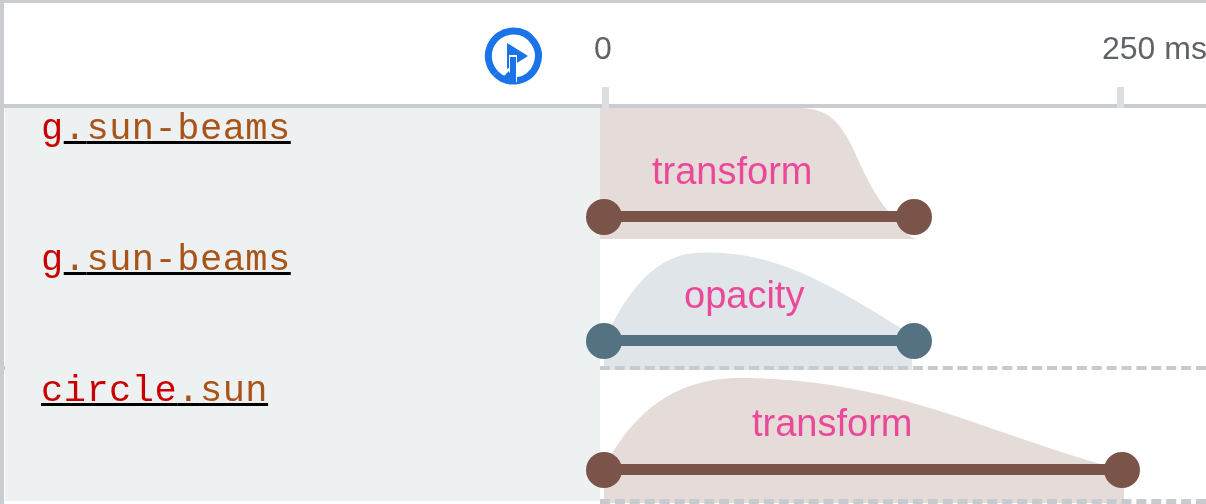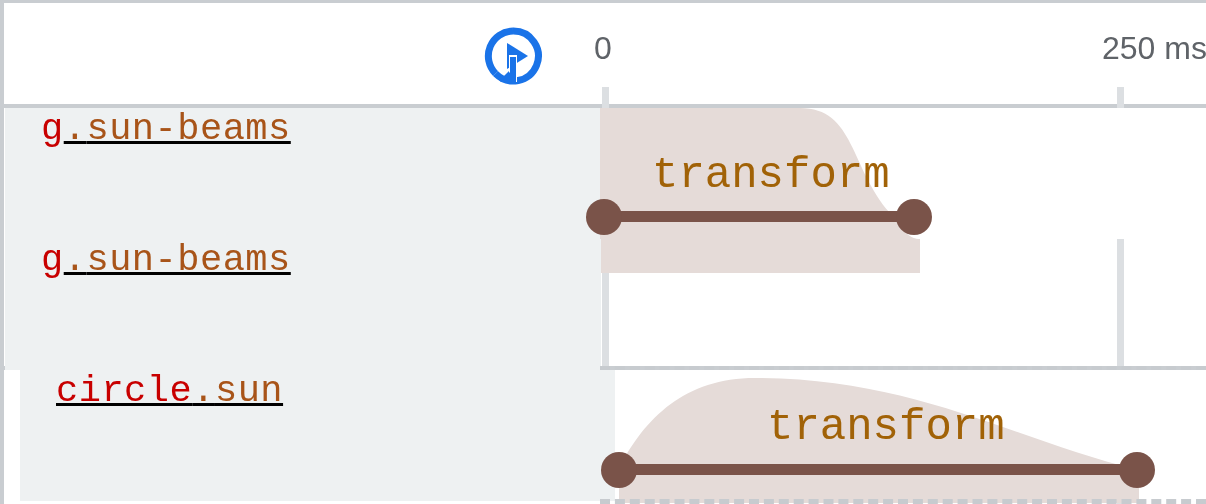--- a/index.html
+++ b/index.html
@@ -159,10 +159,10 @@
   
   .row-caption {
     position: absolute;
-    font-size: 44px;
-    color: #a16207;
+    font-size: 38px;
+    color: #ec4899;
     white-space: nowrap;
-    font-family: Liberation Mono, monospace;
+    font-family: Liberation Sans, sans-serif;
   }
 </style>
 </head>

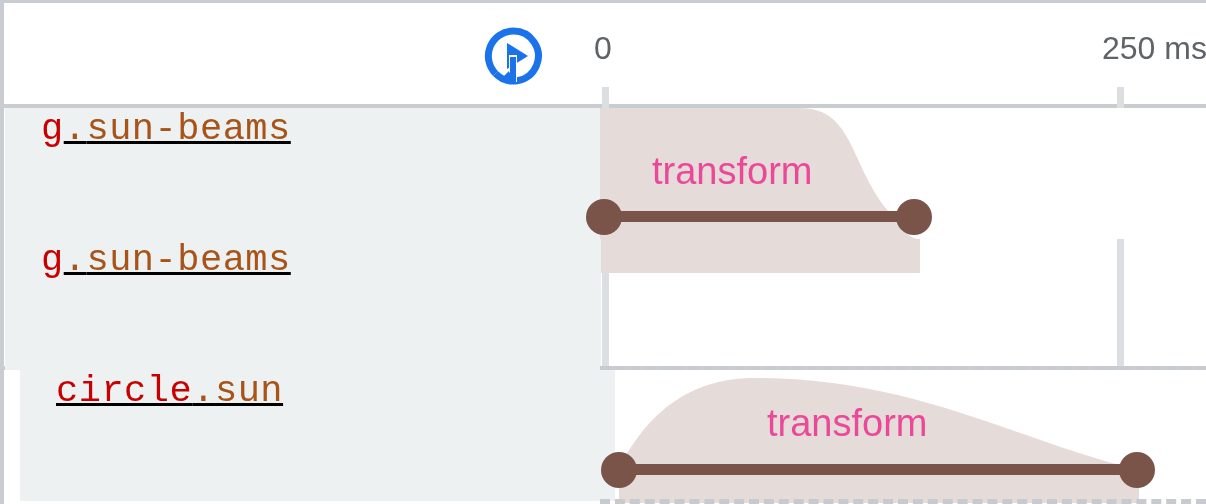--- a/index.html
+++ b/index.html
@@ -217,6 +217,15 @@
         <div class="row-label-cell">
           <div class="row-label"><span class="tok-tag">g</span><span class="tok-dot">.</span><span class="tok-cls">sun-beams</span></div>
         </div>
+        <div class="row-track">
+          <svg class="curve-svg" width="610" height="131" viewBox="0 0 610 131">
+            <path d="M4,101 C20,70 45,18 95,14 C175,8 240,52 312,96 L312,131 L4,131 Z" fill="#dfe5e8"></path>
+          </svg>
+          <div class="keyframe-bar" style="left:4px; top:96px; width:312px; background:#547282;"></div>
+          <div class="keyframe-node" style="left:-14px; top:84px; background:#547282;"></div>
+          <div class="keyframe-node" style="left:296px; top:84px; background:#547282;"></div>
+          <div class="row-caption" style="left:84px; top:35px;">opacity</div>
+        </div>
       </div>
 
       <div class="dashed-divider" style="top:258px;"></div>

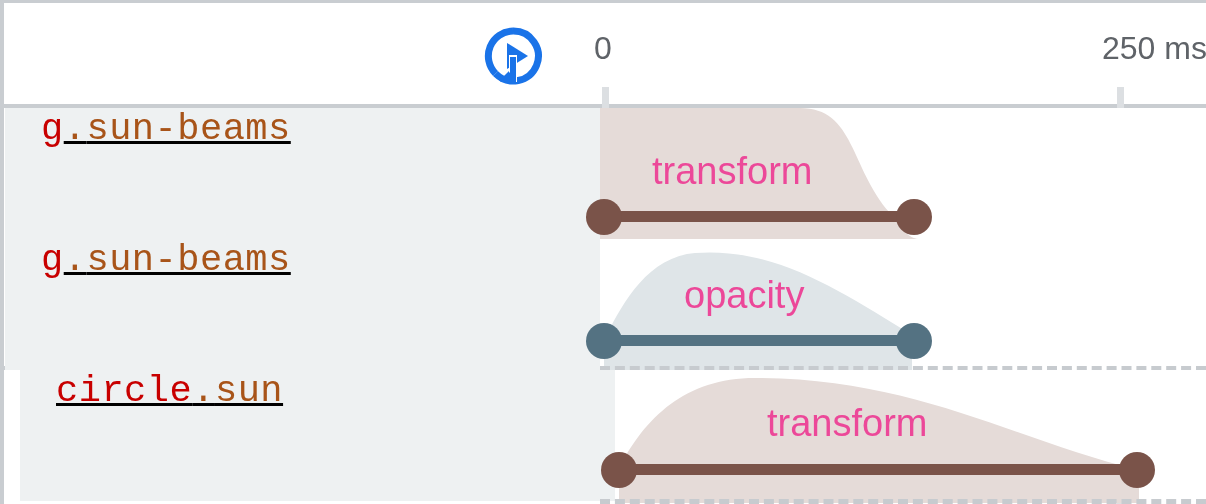--- a/index.html
+++ b/index.html
@@ -86,7 +86,7 @@
     box-sizing: border-box;
   }
   .anim-group.group-1 { height: 262px; border-bottom: 4px solid #c9cdd1; }
-  .anim-group.group-2 { height: 133px; padding-left: 15px; }
+  .anim-group.group-2 { height: 133px; }
 
   .anim-row {
     position: relative;

